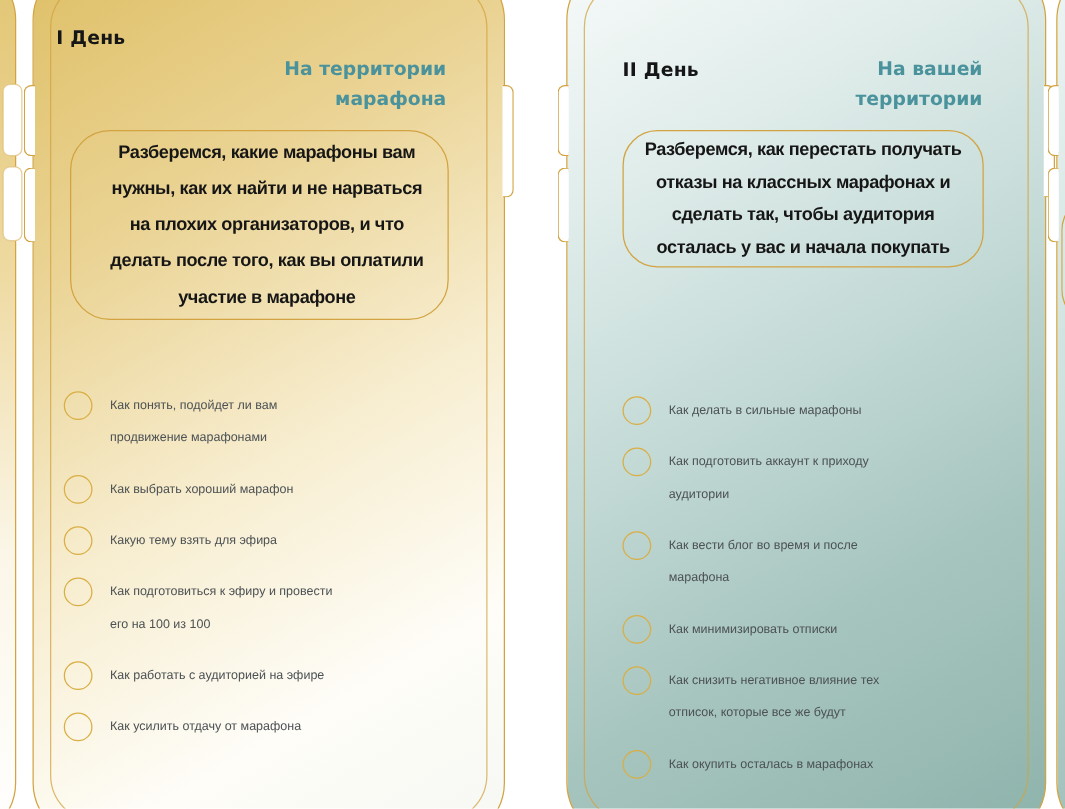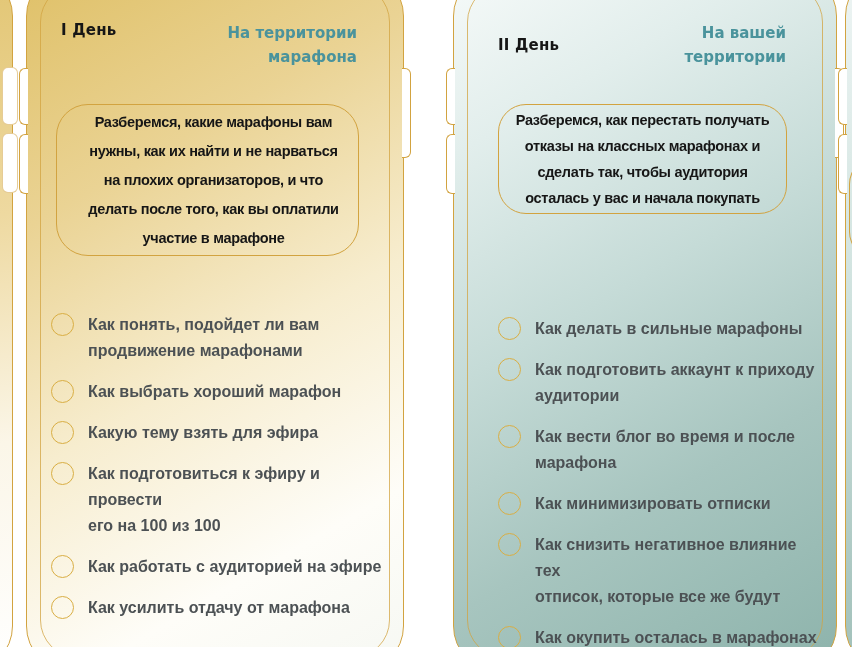--- a/index.html
+++ b/index.html
@@ -73,7 +73,7 @@
     position:absolute;top:50px;left:0;right:0;
     display:flex;justify-content:space-between;align-items:flex-start;
   }
-  .card-left .card-header{padding:0 46px 0 34px;}
+  .card-left .card-header{padding:0 46px 0 18px;}
   .card-right .card-header{padding:0 50px 0 44px;align-items:center;}
   .day-label{
     font-family:"DejaVu Sans","Liberation Sans",sans-serif;

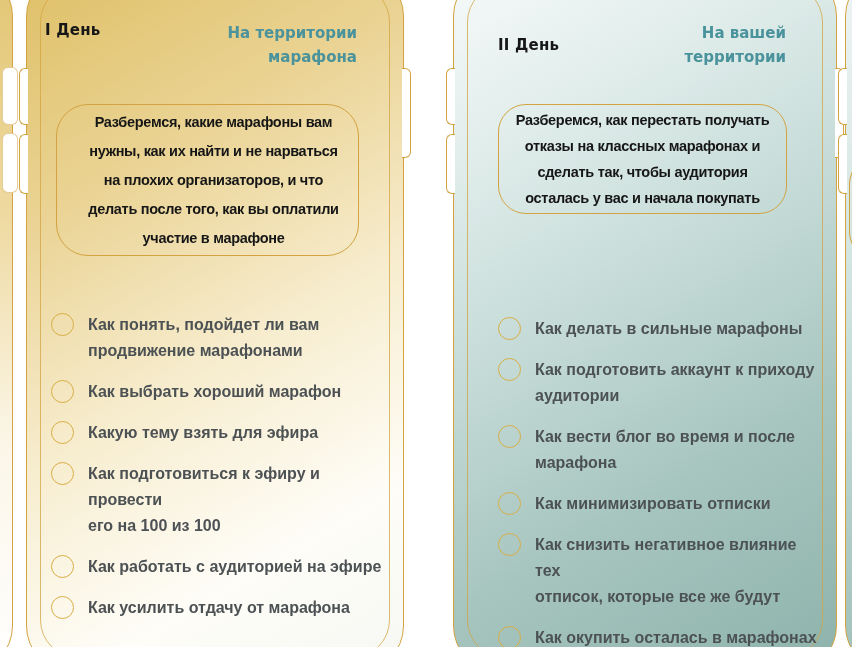--- a/index.html
+++ b/index.html
@@ -82,7 +82,7 @@
   .loc-label{
     font-family:"DejaVu Sans","Liberation Sans",sans-serif;
     font-weight:bold;font-size:15px;line-height:24px;color:var(--teal);
-    text-align:right;white-space:pre-line;
+    text-align:right;white-space:pre-line;margin-top:22px;
   }
   .intro-box{
     position:absolute;

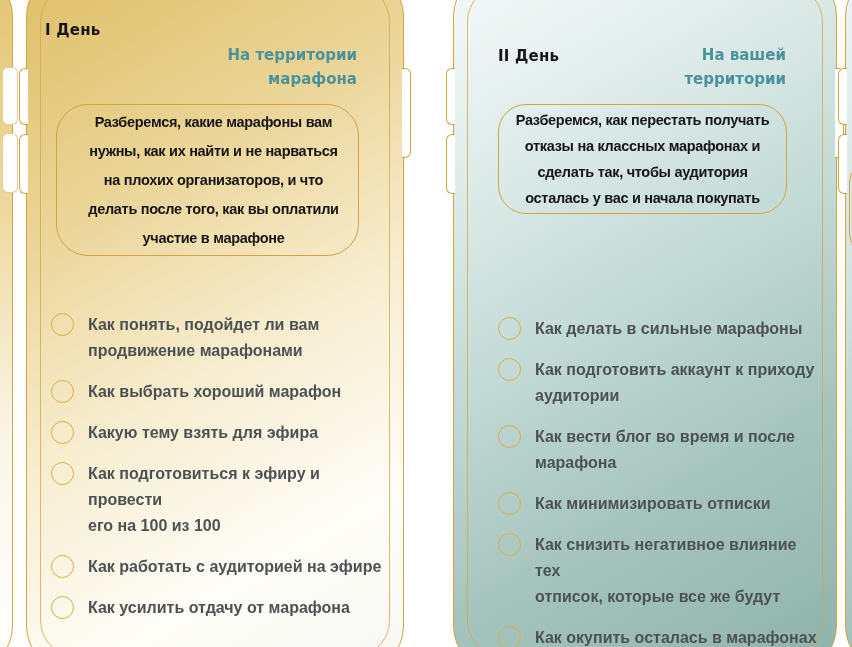--- a/index.html
+++ b/index.html
@@ -115,9 +115,8 @@
     background:transparent;
   }
   .check-text{
-    font-size:16px;line-height:26px;color:var(--list-ink);
+    font-size:10px;line-height:26px;color:var(--list-ink);
     white-space:pre-line;
-    font-weight:bold;
   }
   
   .next-box{

